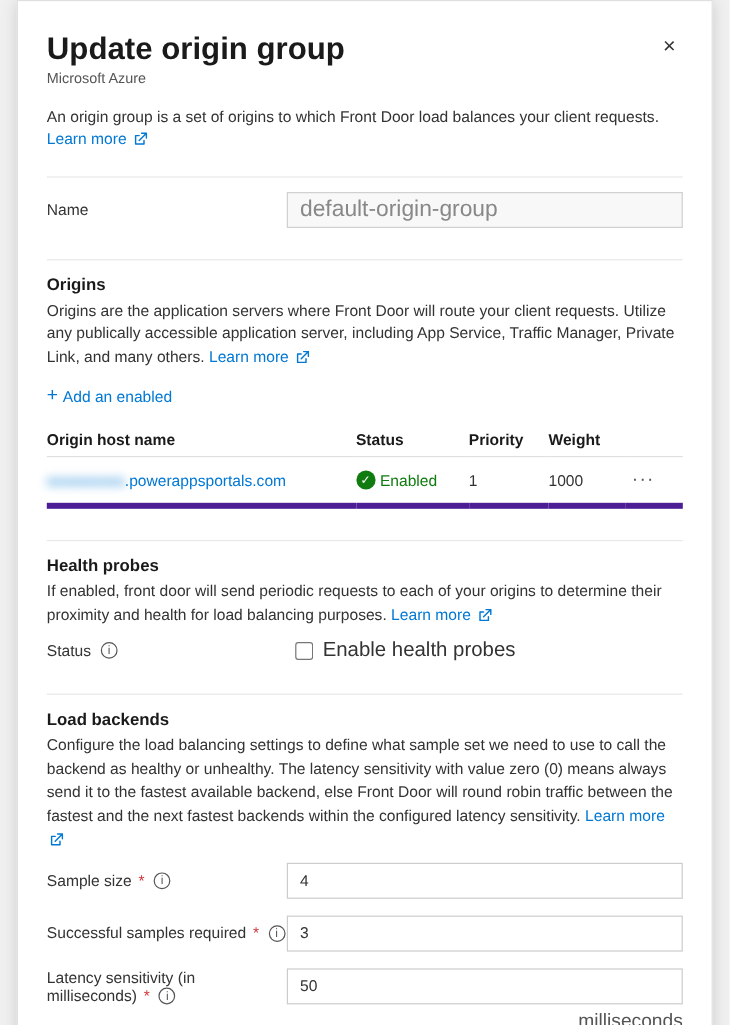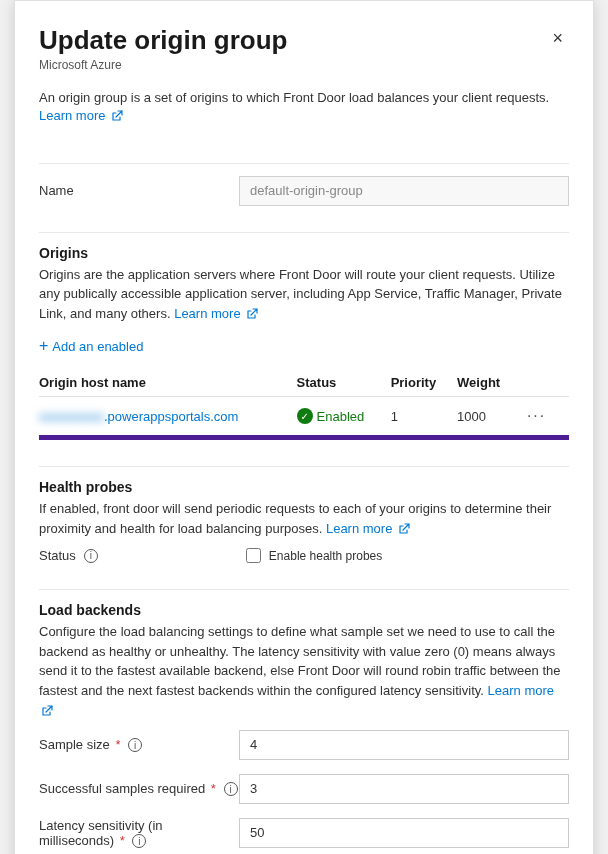--- a/index.html
+++ b/index.html
@@ -243,7 +243,7 @@
       gap: 10px;
     }
     .intro-section {
-      margin-bottom: 28px;
+      margin-bottom: 12px;
     }
   </style>
 </head>

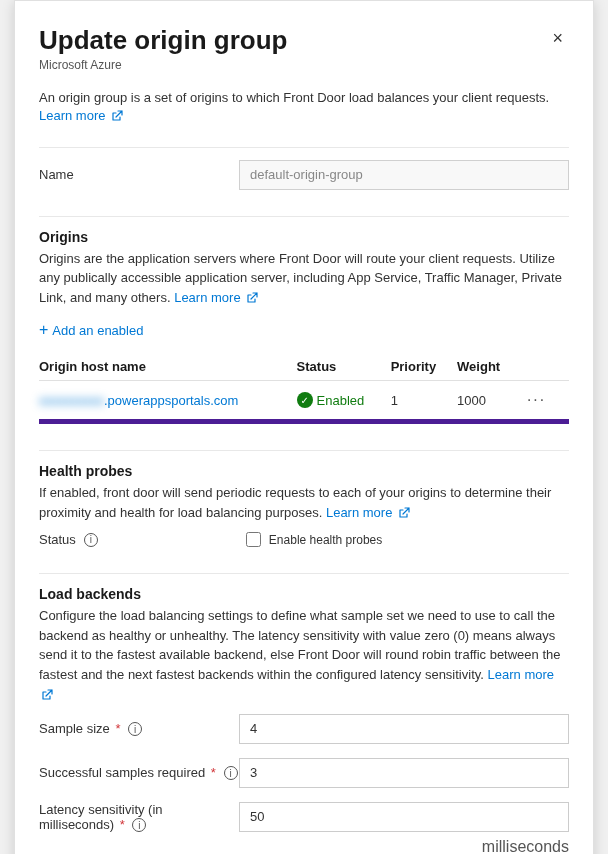--- a/index.html
+++ b/index.html
@@ -98,7 +98,7 @@
       flex: 1;
       border: 1px solid #d0d0d0;
       padding: 5px 10px;
-      font-size: 13px;
+      font-size: 19px;
       color: #888;
       background: #f8f8f8;
       height: 30px;

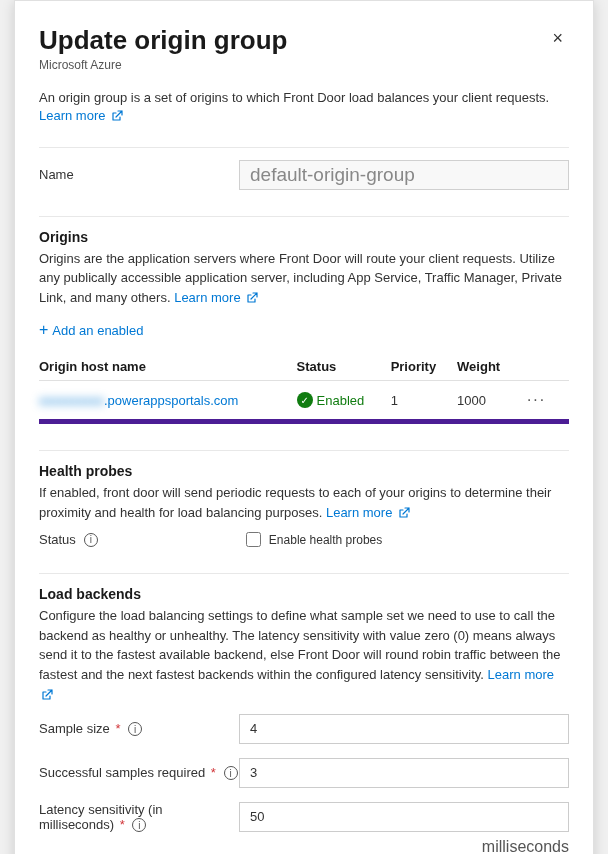--- a/index.html
+++ b/index.html
@@ -221,7 +221,7 @@
       cursor: pointer;
     }
     .checkbox-label {
-      font-size: 12px;
+      font-size: 17px;
       color: #333;
     }
     .required-star {

